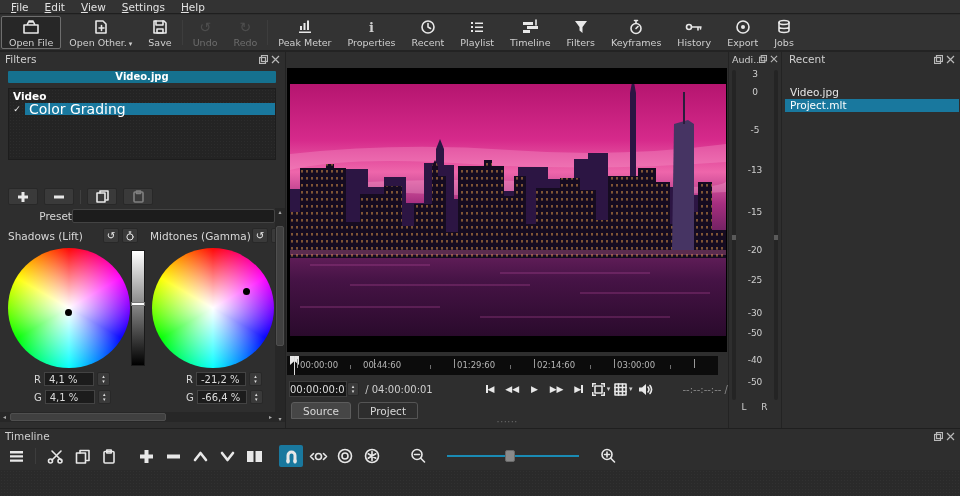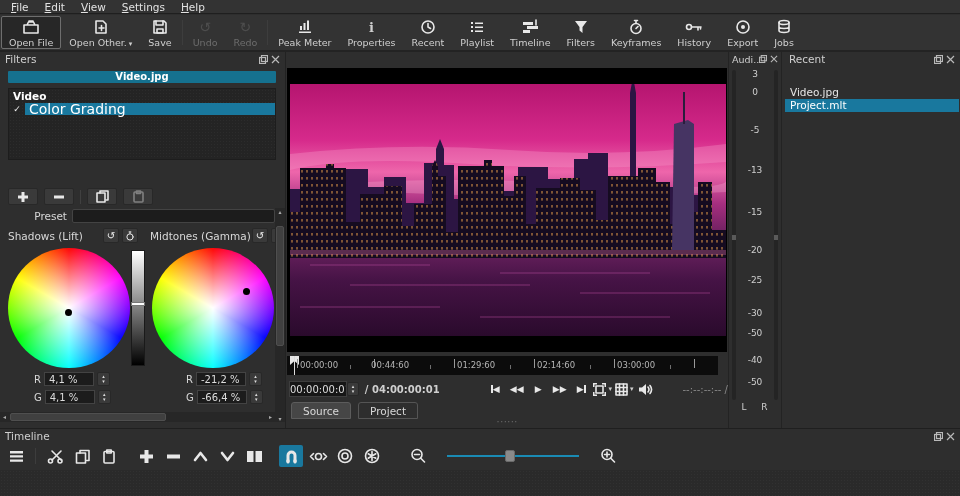--- a/index.html
+++ b/index.html
@@ -51,7 +51,7 @@
   .sbtn.dim svg { opacity:.4; }
   .vsep-s { width:1px; height:14px; background:#262626; border-right:1px solid #404040; }
   .presetrow { position:absolute; left:0; right:10px; top:157px; display:flex; align-items:center; }
-  .presetlbl { width:72px; text-align:right; padding-right:5px; font-size:10.5px; }
+  .presetlbl { width:72px; text-align:right; font-size:10.5px; }
   .presetbox { flex:1; height:14px; background:#1c1c1c; border:1px solid #434343; border-radius:2px; }
   .wheelhead { position:absolute; top:176px; left:0; right:10px; height:17px; font-size:10.5px; }
   .whlabel { position:absolute; top:2px; }

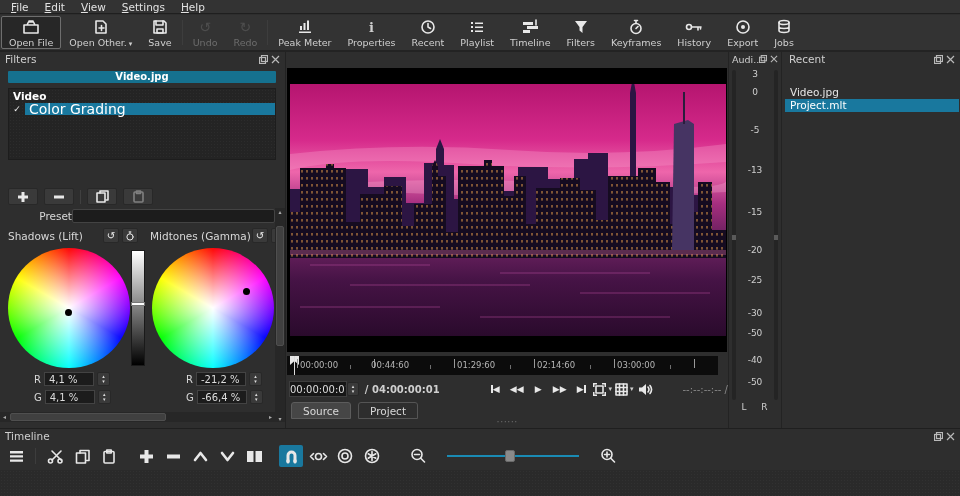--- a/index.html
+++ b/index.html
@@ -440,7 +440,7 @@
       <span class="rlab" style="left:13px">00:00:00</span>
       <span class="rtick minor" style="left:63px"></span>
       <span class="rtick" style="left:87px"></span>
-      <span class="rlab" style="left:84px">00:44:60</span>
+      <span class="rlab" style="left:76px">00:44:60</span>
       <span class="rtick minor" style="left:143px"></span>
       <span class="rtick" style="left:167px"></span>
       <span class="rlab" style="left:170px">01:29:60</span>

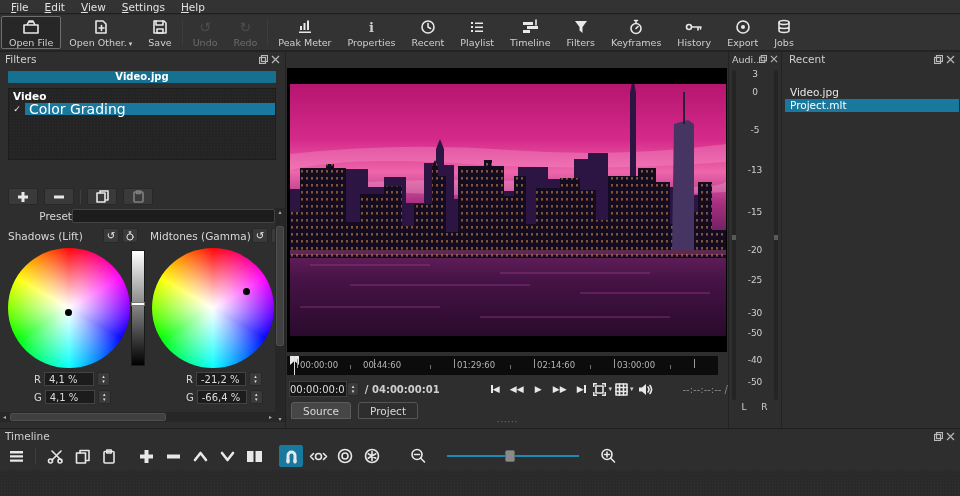--- a/index.html
+++ b/index.html
@@ -92,7 +92,7 @@
   .transport { position:absolute; top:326px; left:2px; right:0; height:22px; display:flex; align-items:center; }
   .timefield { width:58px; height:16px; background:#161616; border:1px solid #3e3e3e; color:#ddd;
                font-size:10px; text-align:center; font-family:"DejaVu Sans",sans-serif; }
-  .duration { font-size:10px; color:#cfcfcf; margin-left:6px; white-space:nowrap;font-weight:bold; }
+  .duration { font-size:10px; color:#cfcfcf; margin-left:6px; white-space:nowrap; }
   .pbtn { width:24px; height:18px; display:flex; align-items:center; justify-content:center; color:#e8e8e8;
           font-size:9px; border-radius:2px; white-space:nowrap; }
   .pbtn .bar { display:inline-block; width:2px; height:8px; background:#e8e8e8; }

